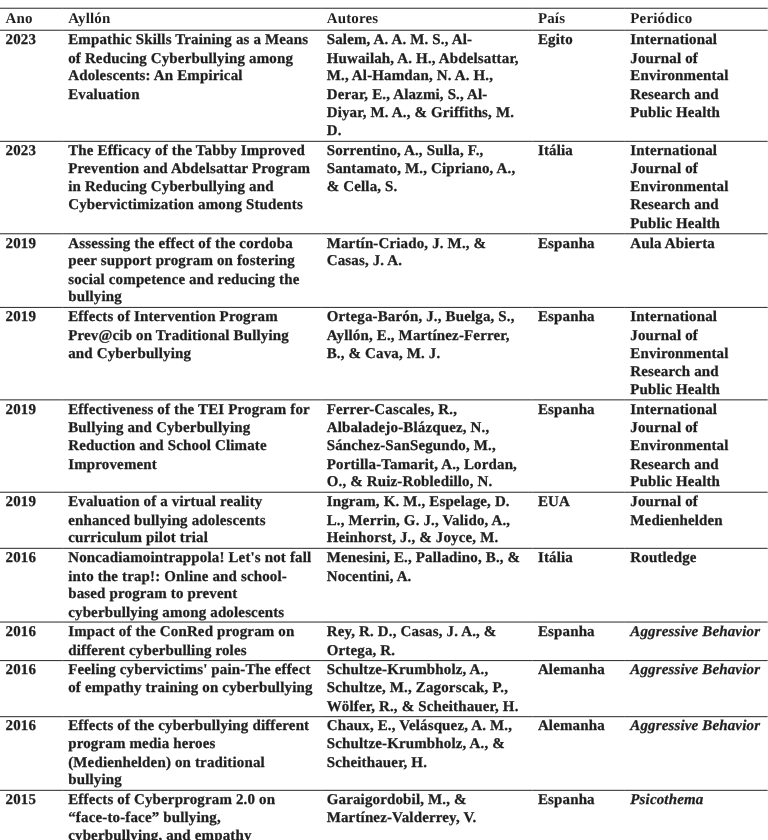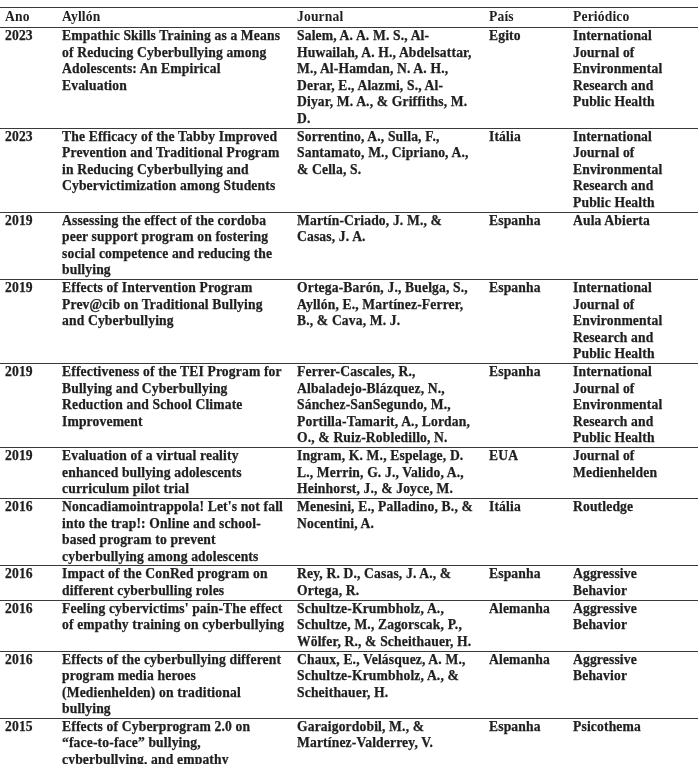--- a/index.html
+++ b/index.html
@@ -88,7 +88,7 @@
       <tr>
         <th>Ano</th>
         <th class="titulo">Ayllón</th>
-        <th>Journal</th>
+        <th>Autores</th>
         <th>País</th>
         <th>Periódico</th>
       </tr>

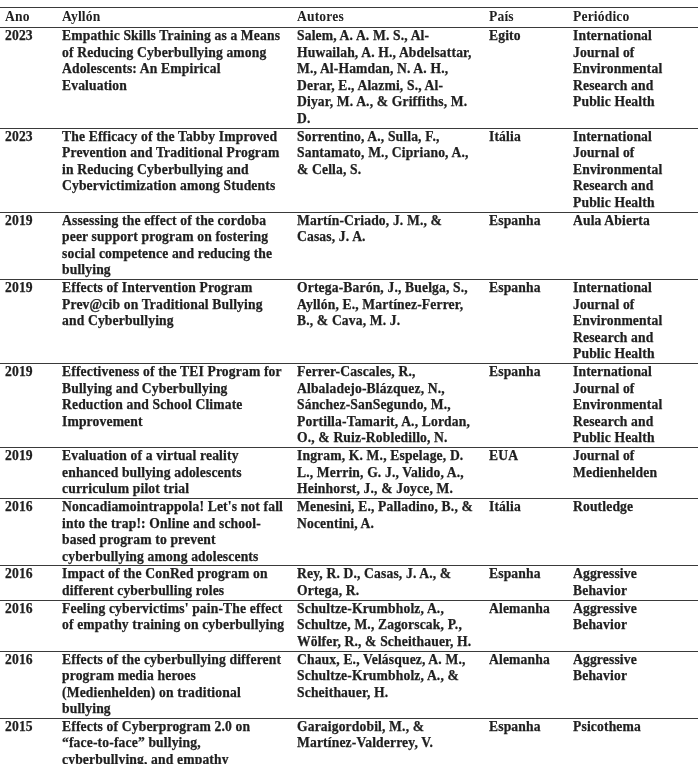--- a/index.html
+++ b/index.html
@@ -103,7 +103,7 @@
       </tr>
       <tr class="r2">
         <td class="ano">2023</td>
-        <td class="titulo">The Efficacy of the Tabby Improved Prevention and Traditional Program in Reducing Cyberbullying and Cybervictimization among Students</td>
+        <td class="titulo">The Efficacy of the Tabby Improved Prevention and Abdelsattar Program in Reducing Cyberbullying and Cybervictimization among Students</td>
         <td class="autores">Sorrentino, A., Sulla, F., Santamato, M., Cipriano, A., &amp; Cella, S.</td>
         <td class="pais">Itália</td>
         <td class="periodico">International Journal of Environmental Research and Public Health</td>

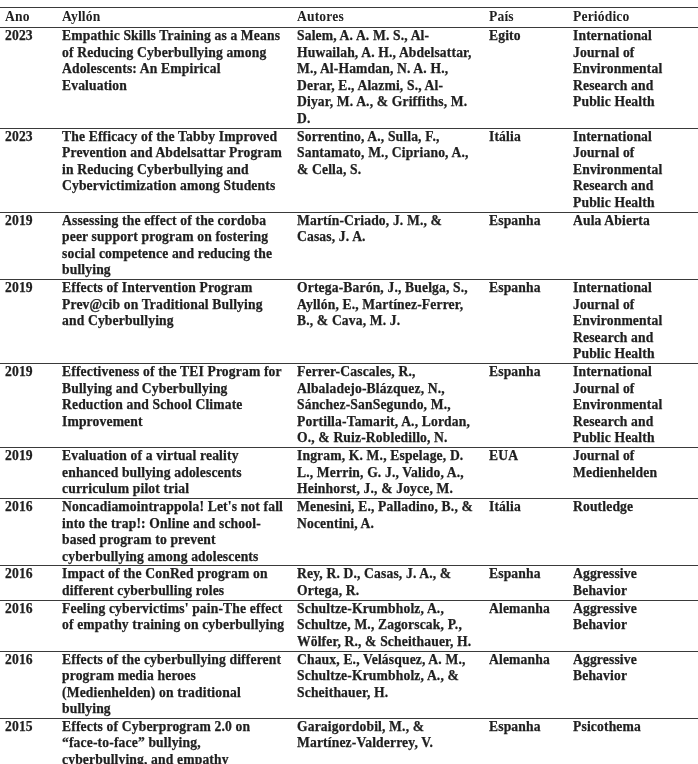--- a/index.html
+++ b/index.html
@@ -56,7 +56,7 @@
     tbody tr {
       border-bottom: 1.4px solid #3a3a3a;
     }
-    .italic { }
+    .italic { font-style: italic; }
     .r1 td { height: 83px; }
     .r2 td { height: 83px; }
     .r3 td { height: 66px; }

